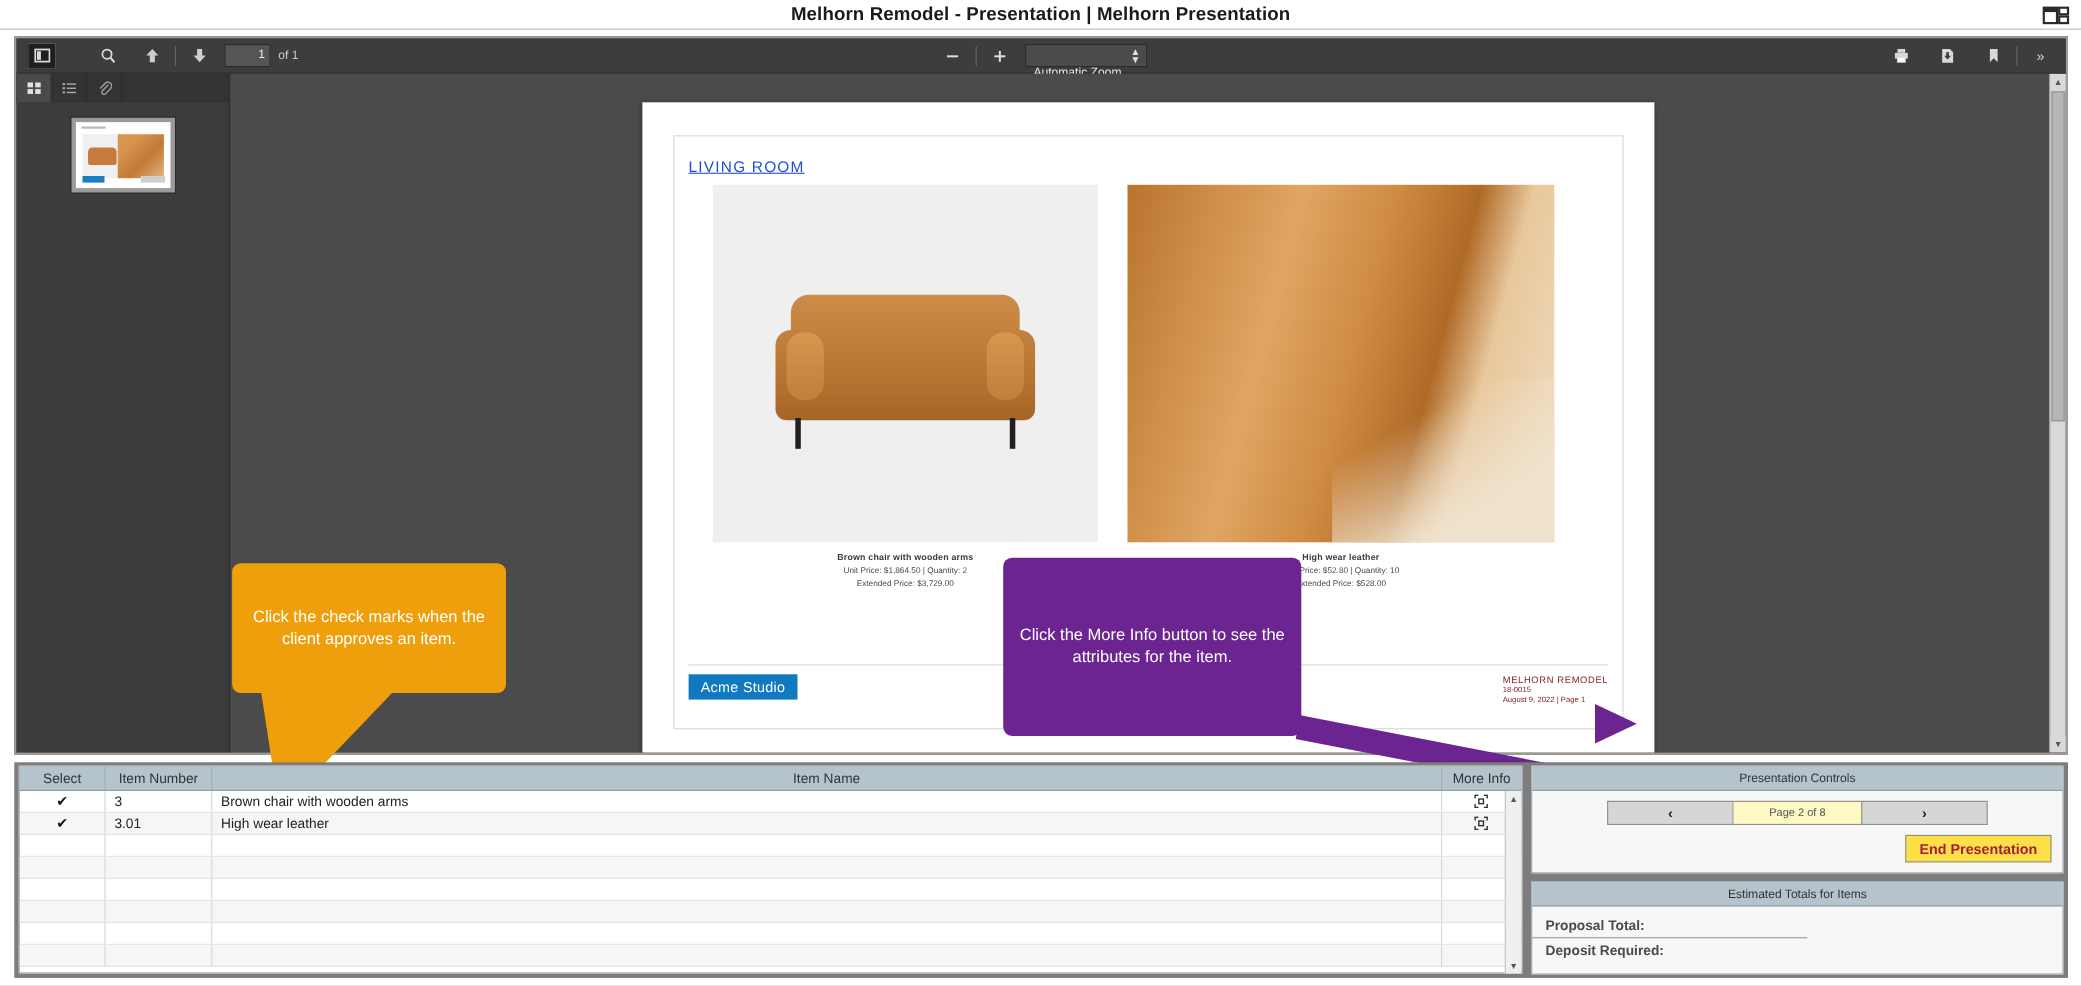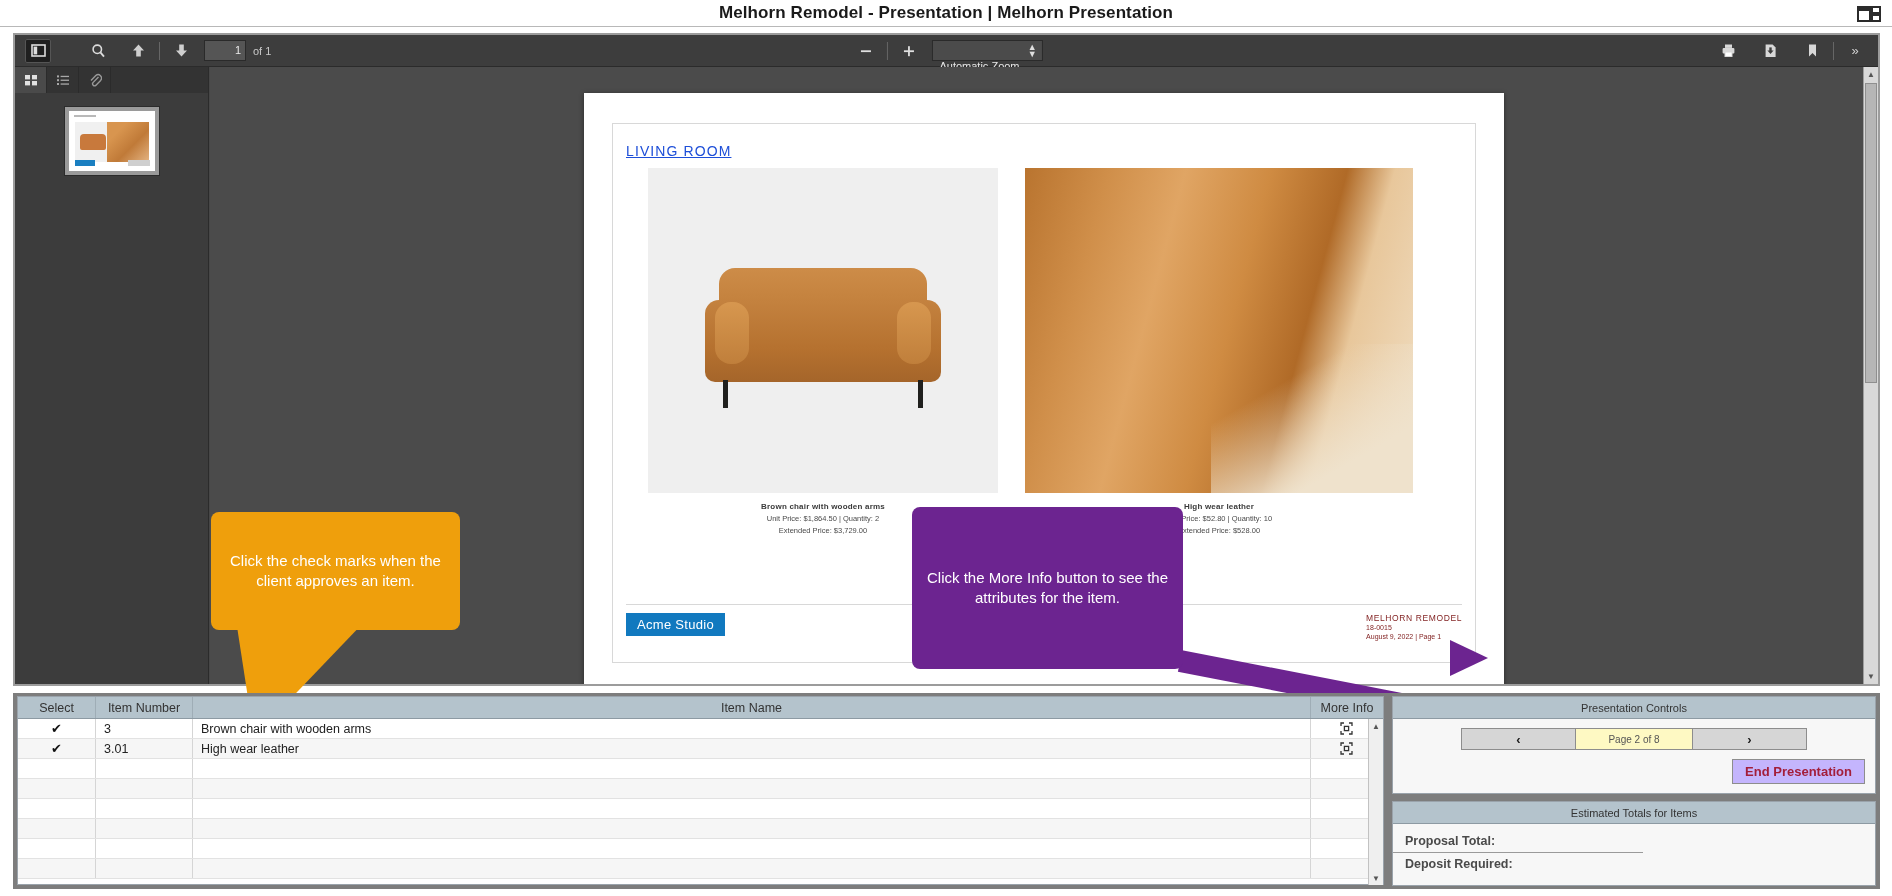--- a/index.html
+++ b/index.html
@@ -274,7 +274,7 @@
   }
   .end-row { display: flex; justify-content: flex-end; margin-top: 9px; }
   .end-btn {
-    background: #c4b5fd; border: 1px solid #8d8d8d; padding: 4px 12px;
+    background: #fde047; border: 1px solid #8d8d8d; padding: 4px 12px;
     font-size: 13px; font-weight: bold; color: #a31e3a;
   }
   .totals { margin-top: 7px; }

